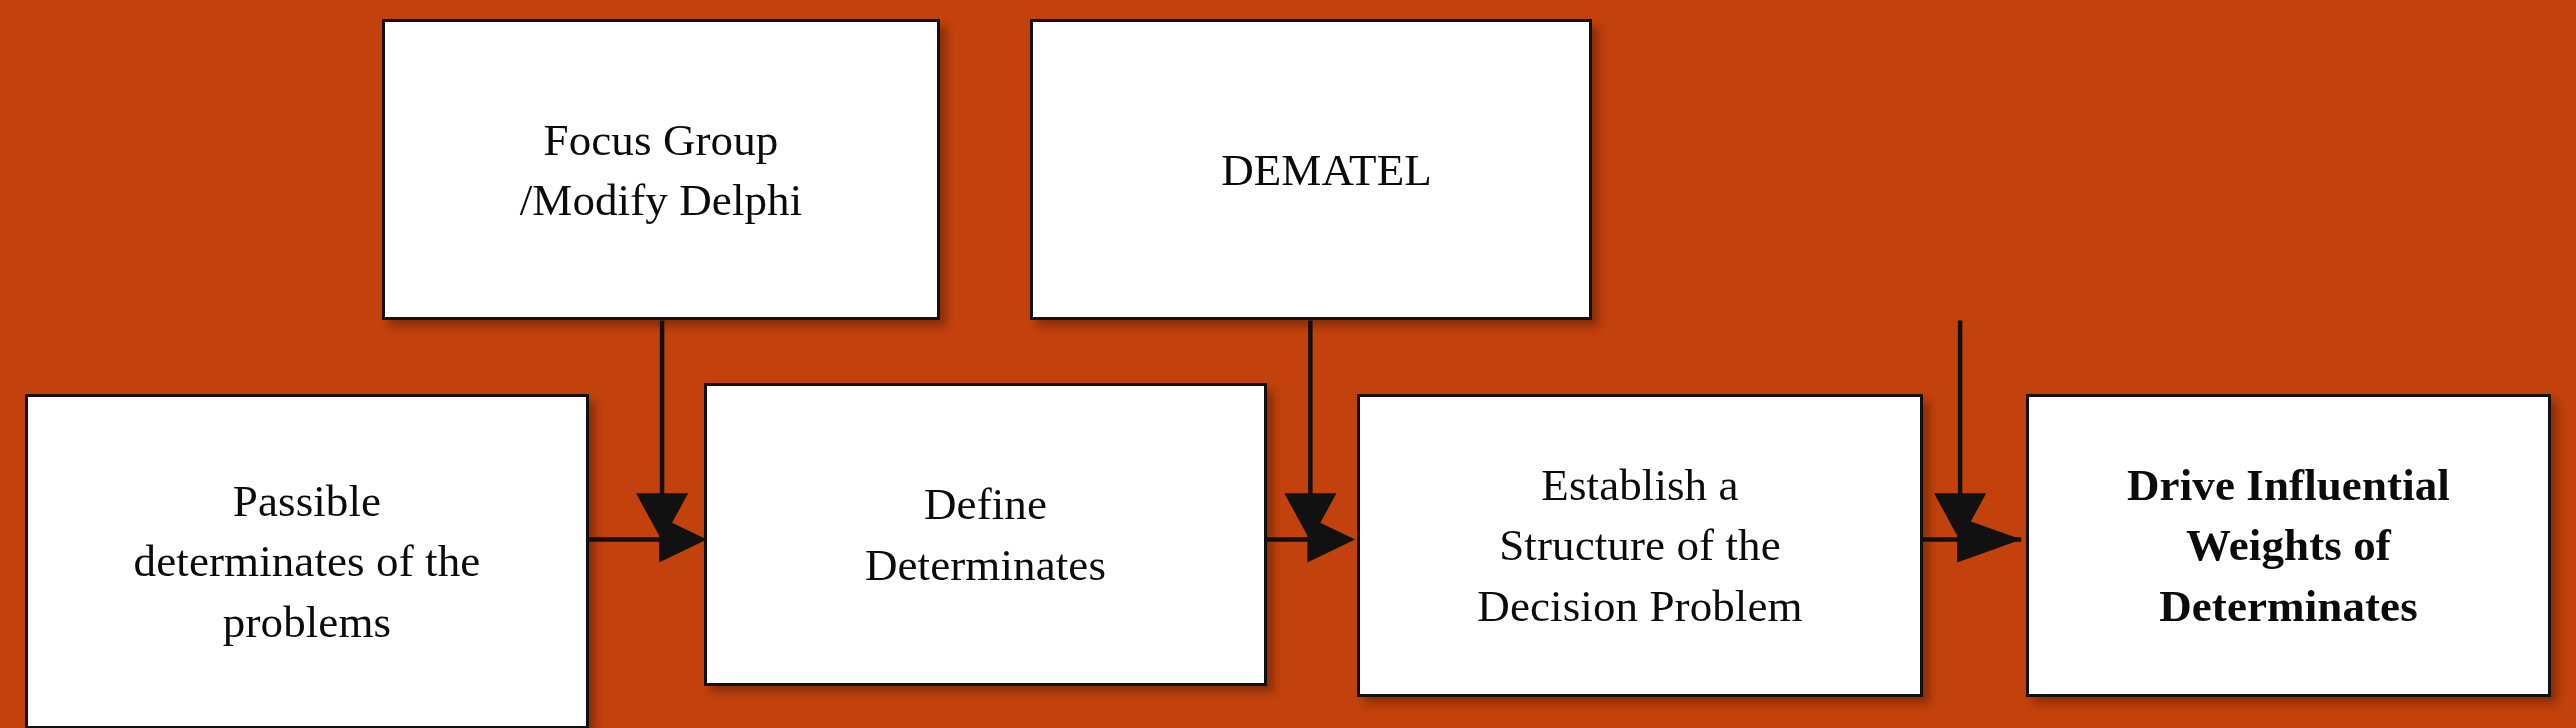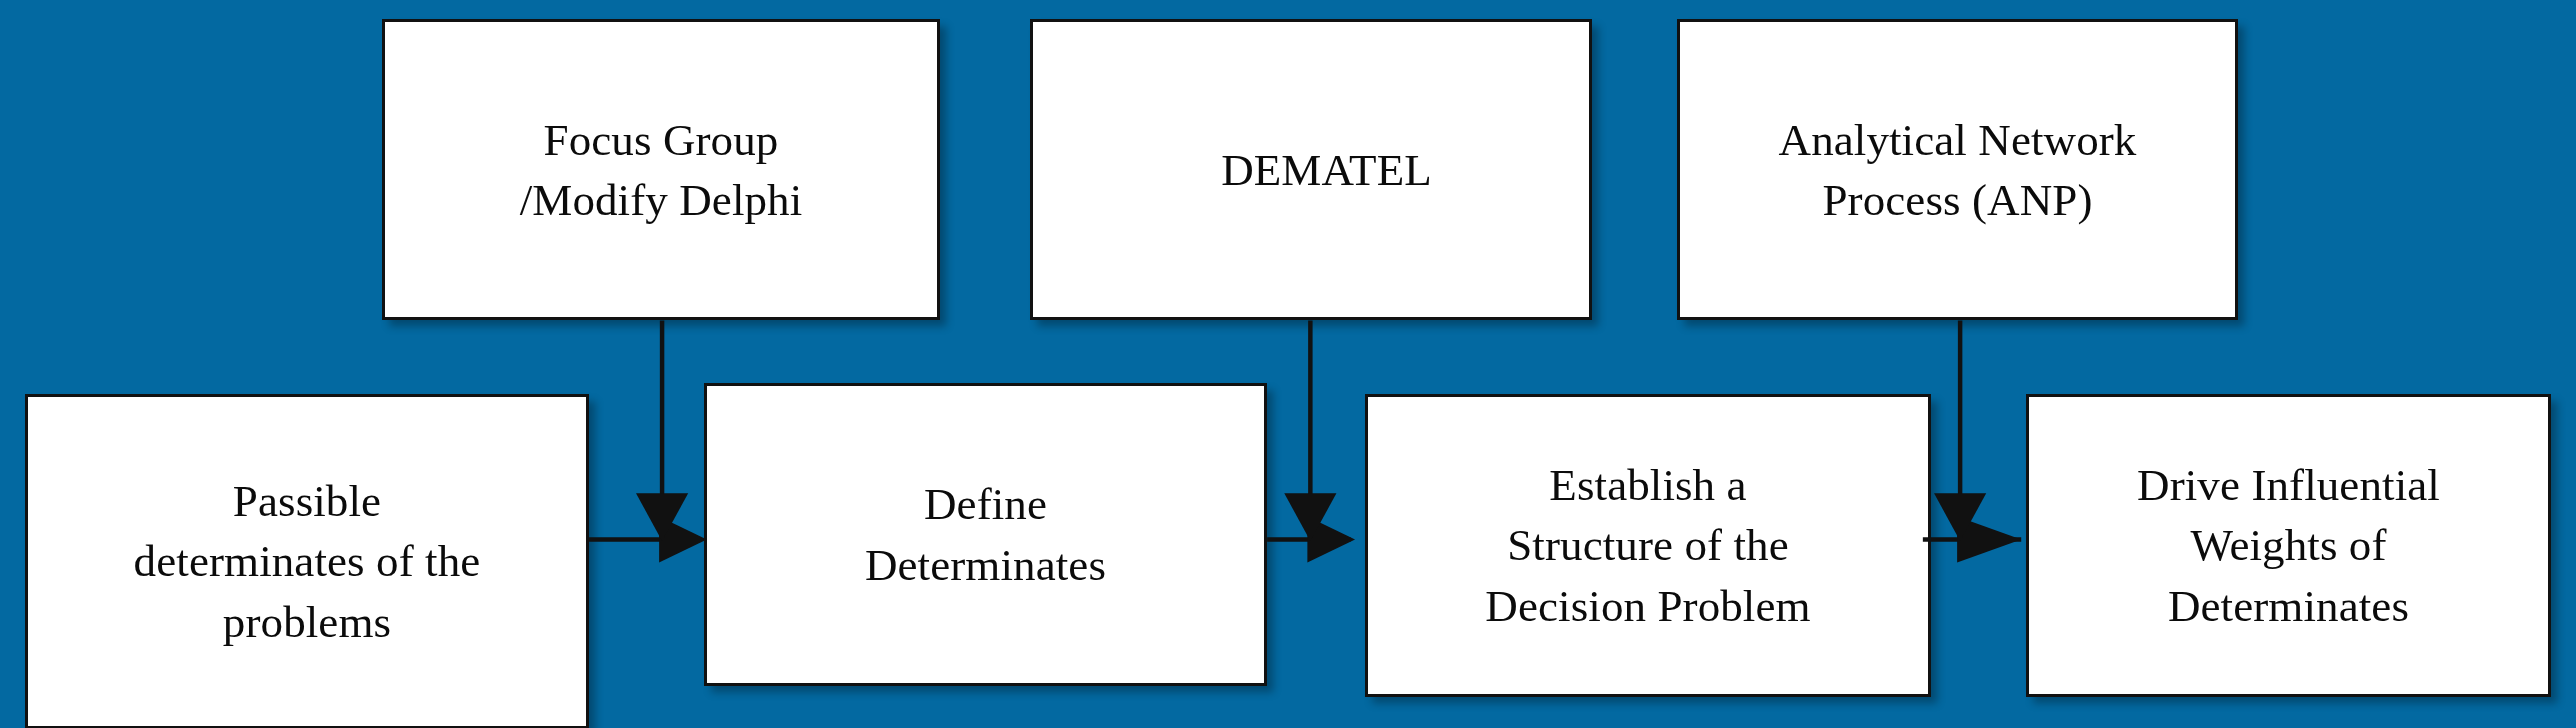--- a/index.html
+++ b/index.html
@@ -12,7 +12,7 @@
     position: relative;
     width: 2576px;
     height: 728px;
-    background: #0369a1;
+    background: #c2410c;
     overflow: hidden;
     font-family: "Liberation Serif", "DejaVu Serif", serif;
   }

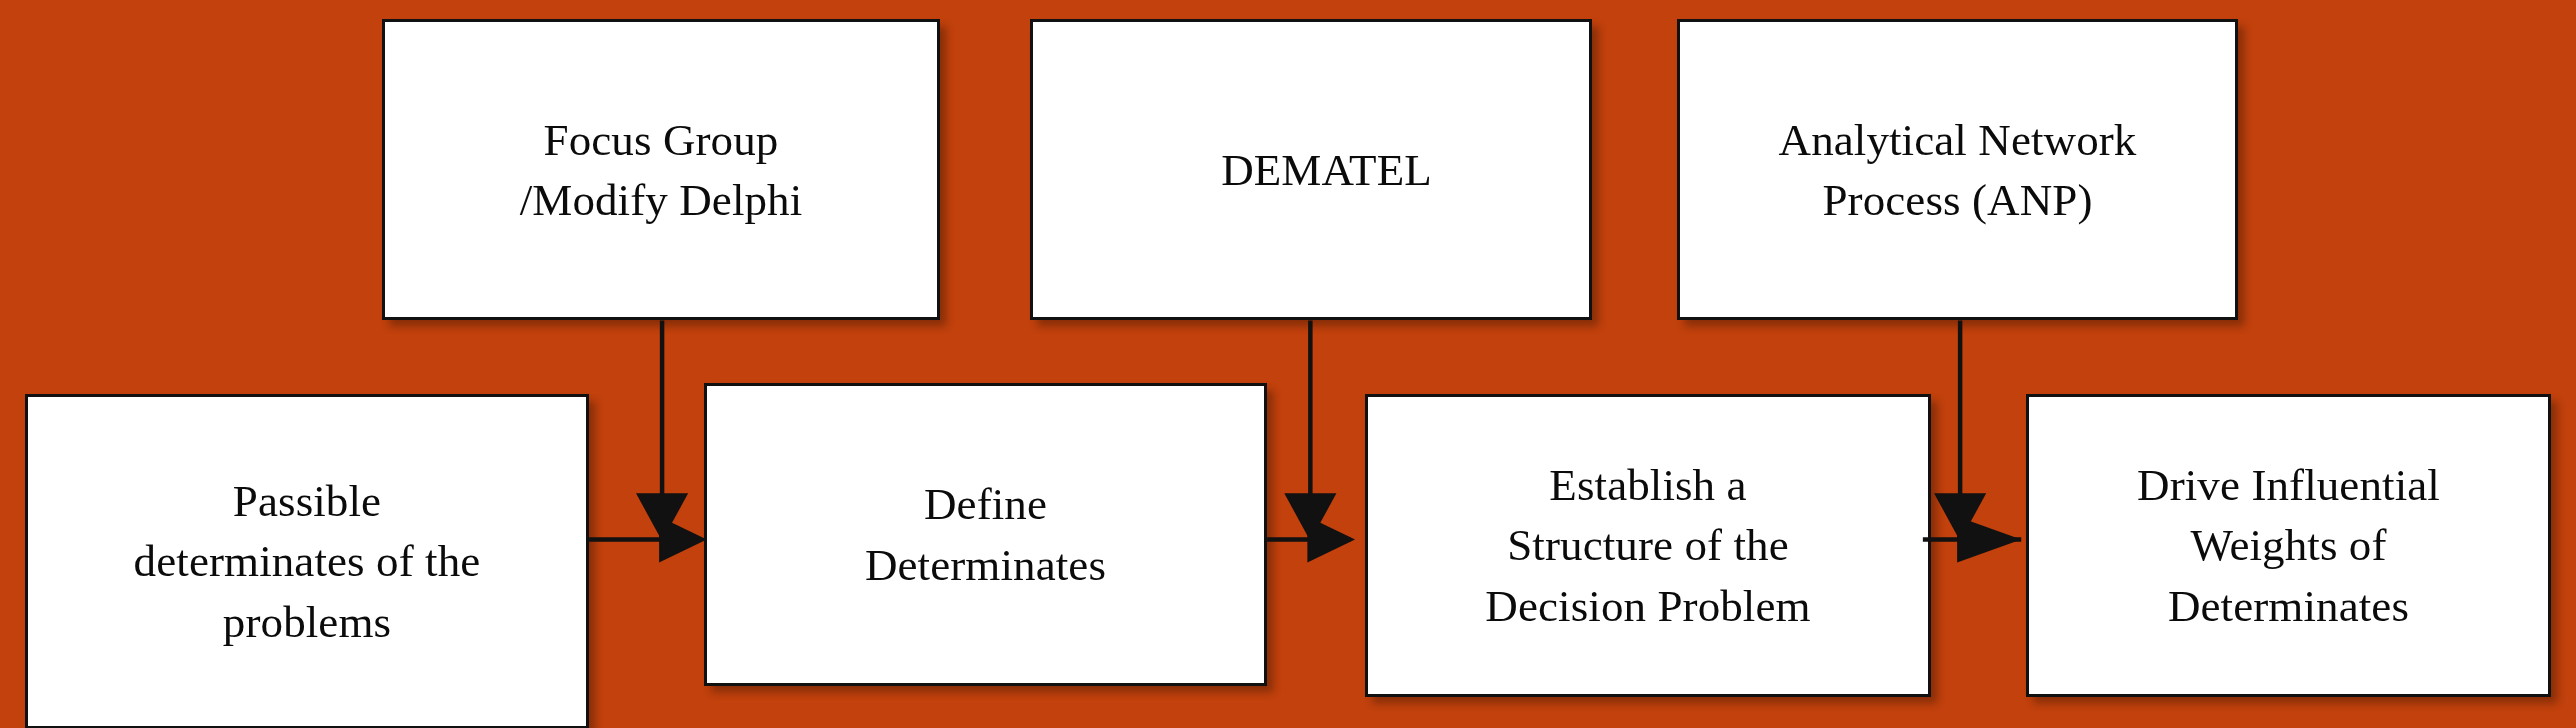--- a/index.html
+++ b/index.html
@@ -81,10 +81,6 @@
     <span class="node-label">DEMATEL</span>
   </div>
 
-  <div class="node" id="node-anp">
-    <span class="node-label">Analytical Network
-Process (ANP)</span>
-  </div>
 
   <div class="node" id="node-possible">
     <span class="node-label">Passible

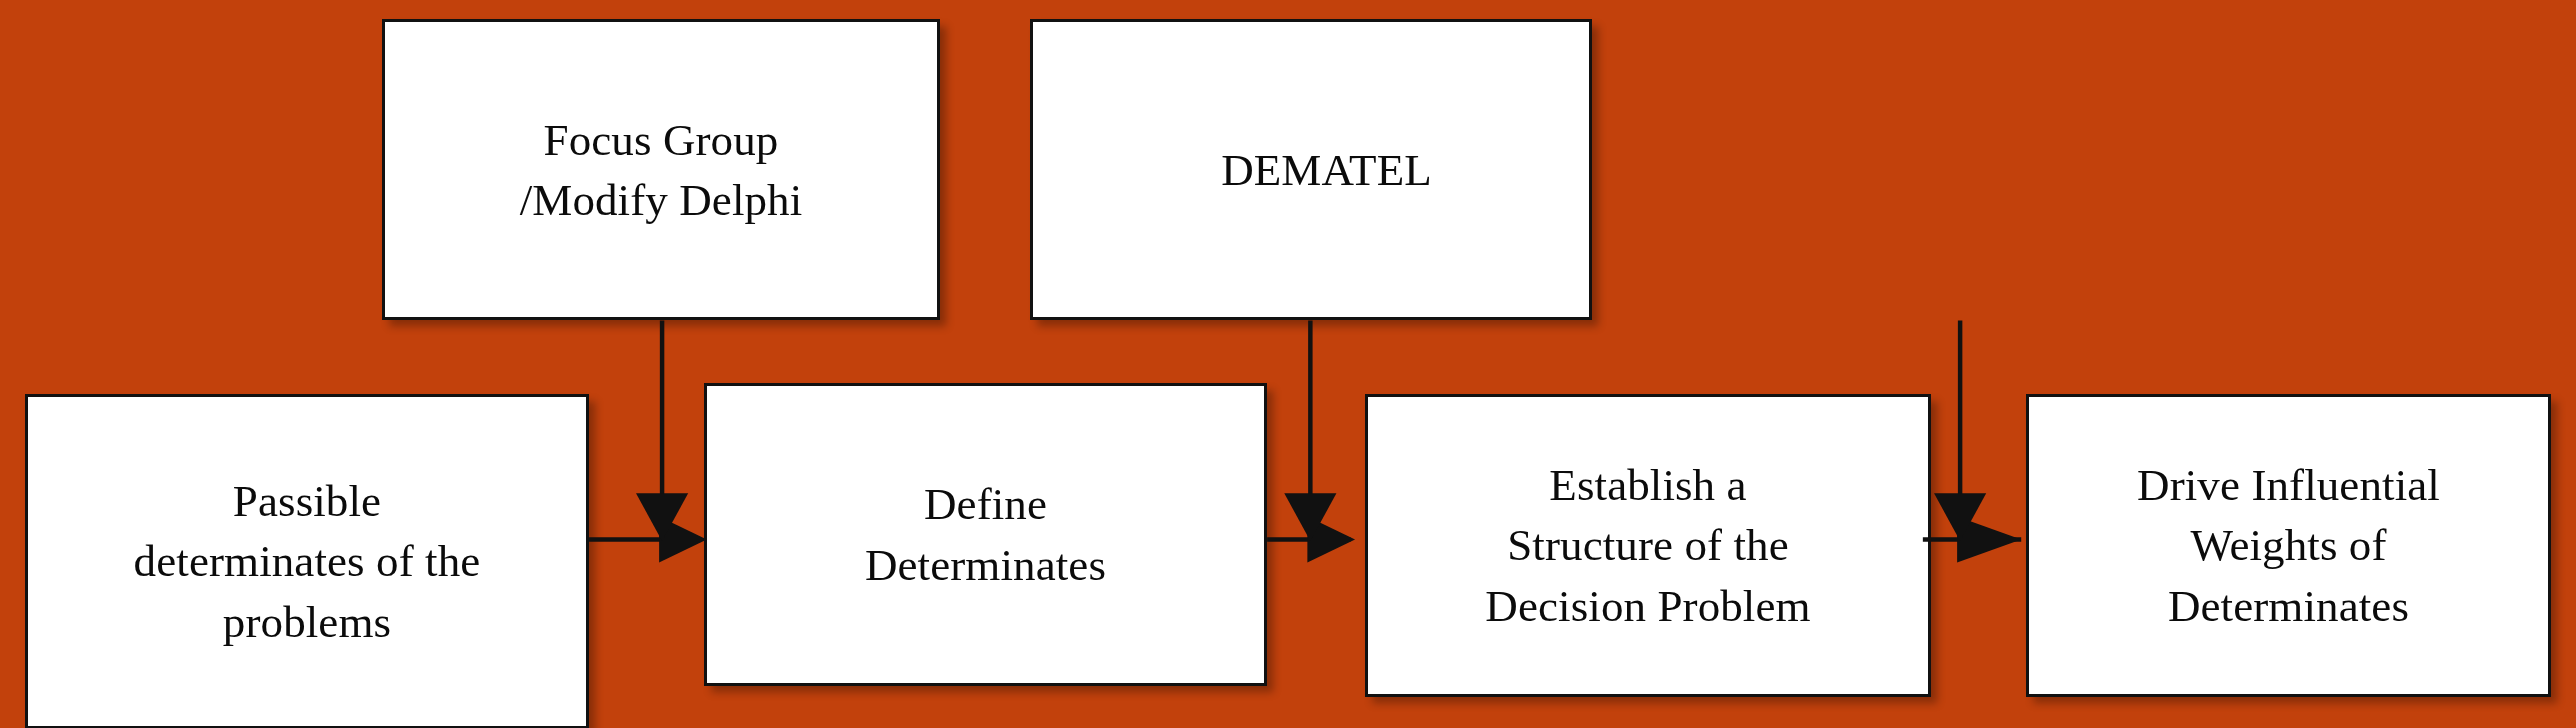--- a/index.html
+++ b/index.html
@@ -45,7 +45,7 @@
   
   #node-possible     { left: 25px;   top: 394px; width: 564px; height: 335px; }
   #node-define       { left: 704px;  top: 383px; width: 563px; height: 303px; }
-  #node-establish    { left: 1357px; top: 394px; width: 566px; height: 303px; margin-left: 8px; }
+  #node-establish    { left: 1357px; top: 394px; width: 566px; height: 303px; }
   #node-drive        { left: 2026px; top: 394px; width: 525px; height: 303px; }
 
   

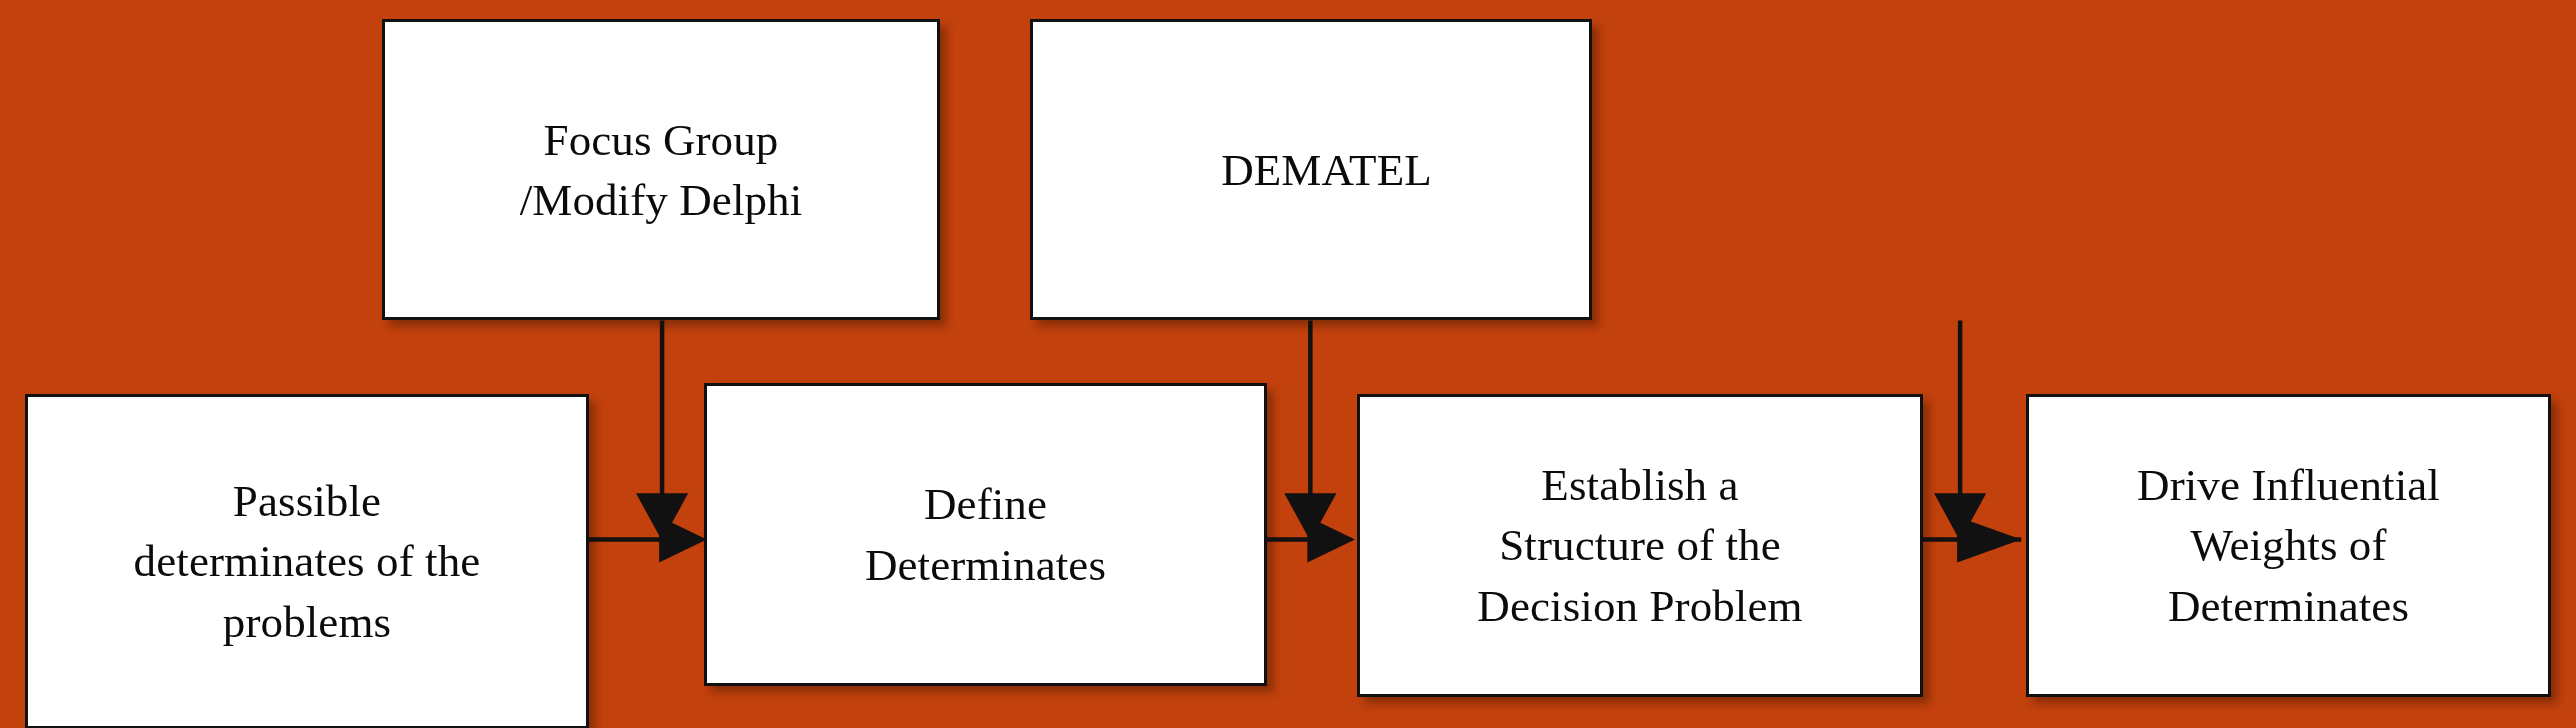--- a/index.html
+++ b/index.html
@@ -46,7 +46,7 @@
   #node-possible     { left: 25px;   top: 394px; width: 564px; height: 335px; }
   #node-define       { left: 704px;  top: 383px; width: 563px; height: 303px; }
   #node-establish    { left: 1357px; top: 394px; width: 566px; height: 303px; }
-  #node-drive        { left: 2026px; top: 394px; width: 525px; height: 303px; }
+  #node-drive        { left: 2026px; top: 394px; width: 525px; height: 303px; font-weight: bold; }
 
   
   #connectors {

